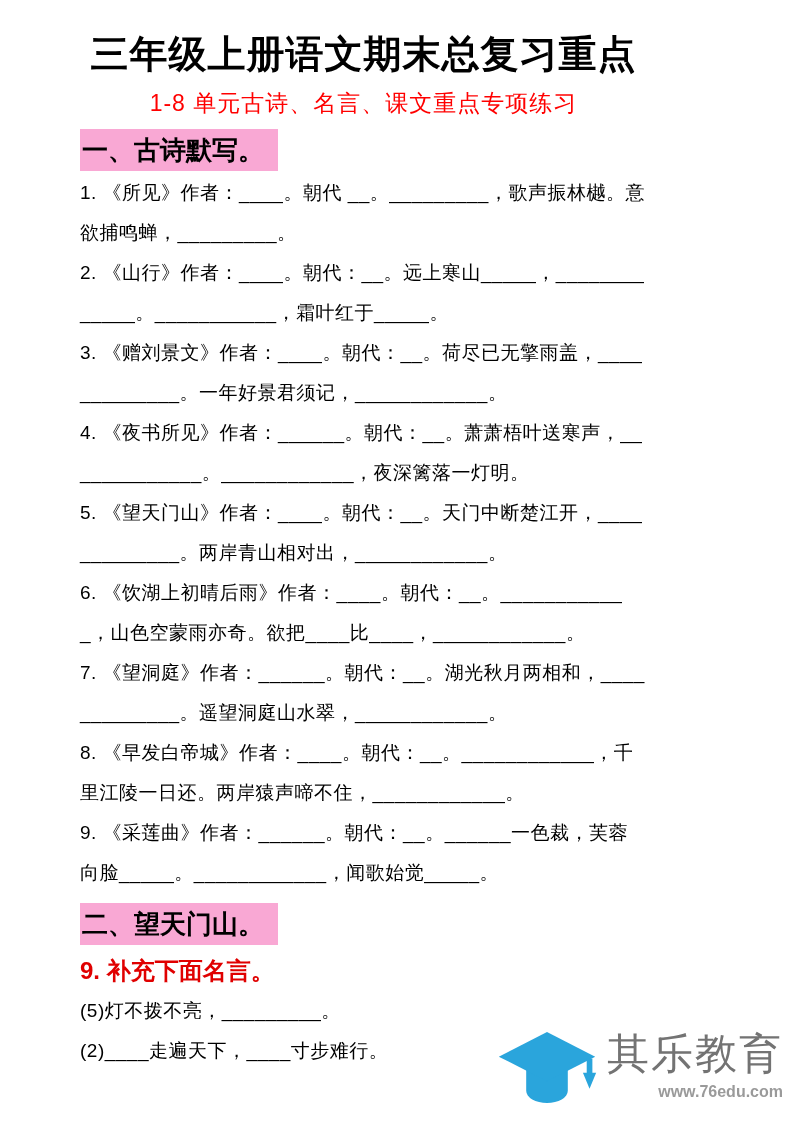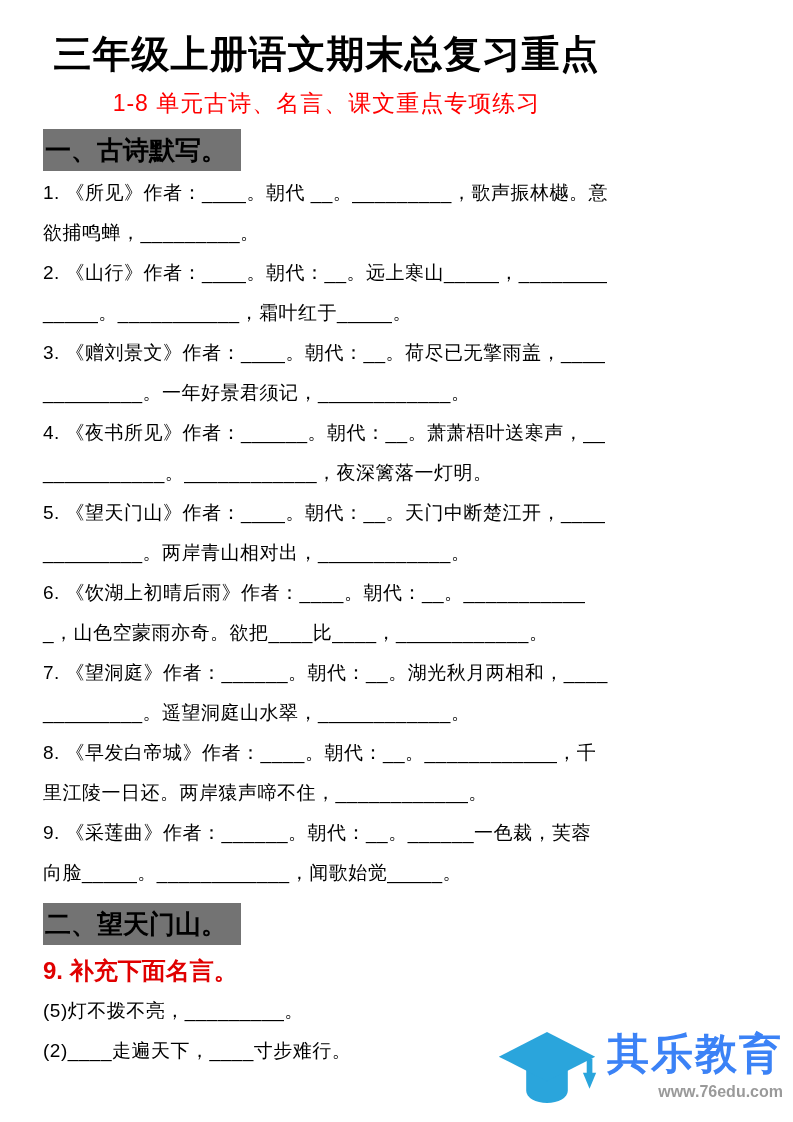--- a/index.html
+++ b/index.html
@@ -19,6 +19,7 @@
     box-sizing: border-box;
     width: 648px;
     padding: 30px 38px 0 43px;
+    margin-left: 37px;
   }
   .title {
     margin: 0;

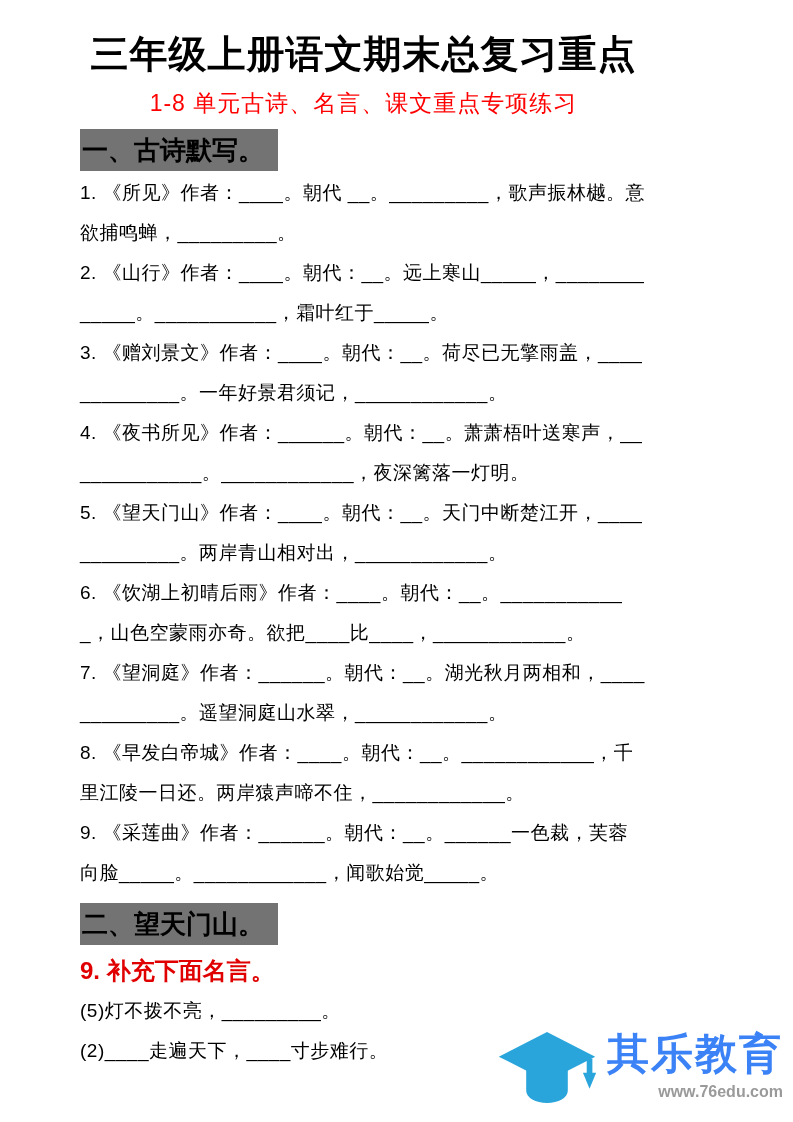--- a/index.html
+++ b/index.html
@@ -43,7 +43,7 @@
   }
   .sec-head {
     display: inline-block;
-    background: #737373;
+    background: #f9a8d4;
     color: #000000;
     font-size: 26px;
     font-weight: bold;

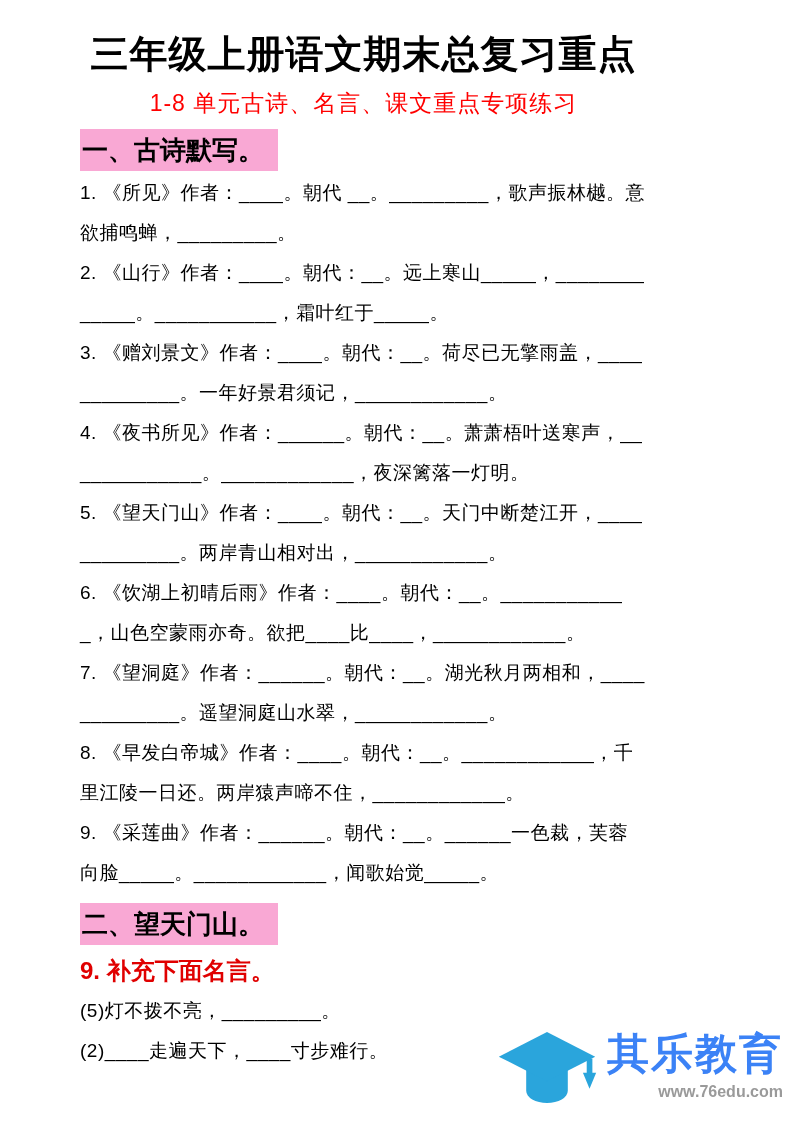--- a/index.html
+++ b/index.html
@@ -81,9 +81,9 @@
     text-align: right;
   }
   .brand-name {
-    color: #3b82f6;
+    color: #737373;
     font-size: 42px;
-    font-weight: 700;
+    font-weight: 400;
     letter-spacing: 2px;
     line-height: 48px;
   }

